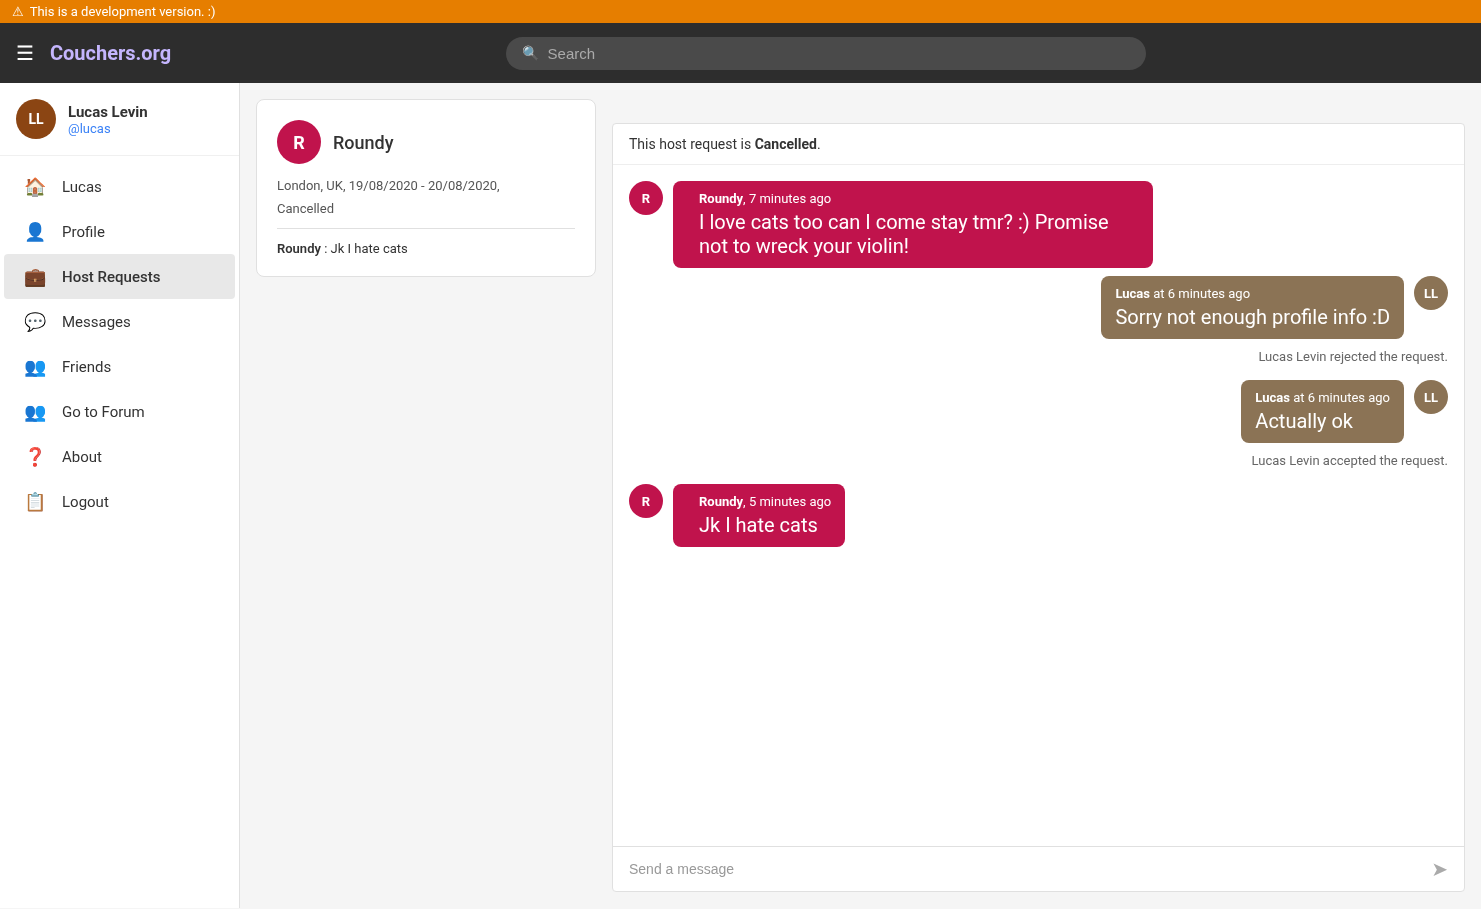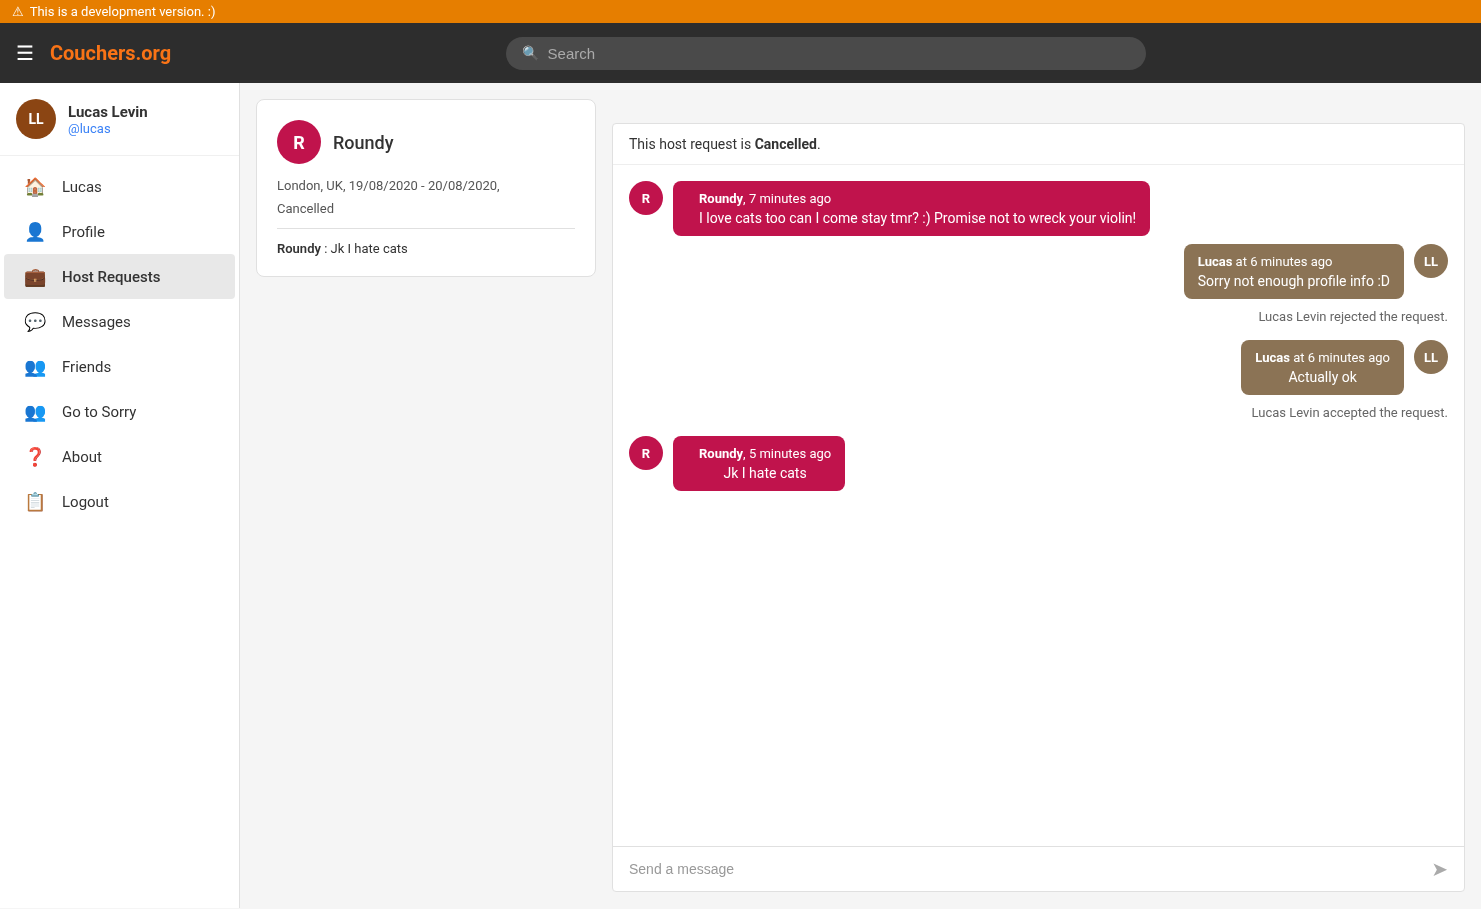--- a/index.html
+++ b/index.html
@@ -31,7 +31,7 @@
       cursor: pointer;
     }
     .app-title {
-      color: #f97316;
+      color: #c4b5fd;
       font-size: 20px;
       font-weight: bold;
       white-space: nowrap;

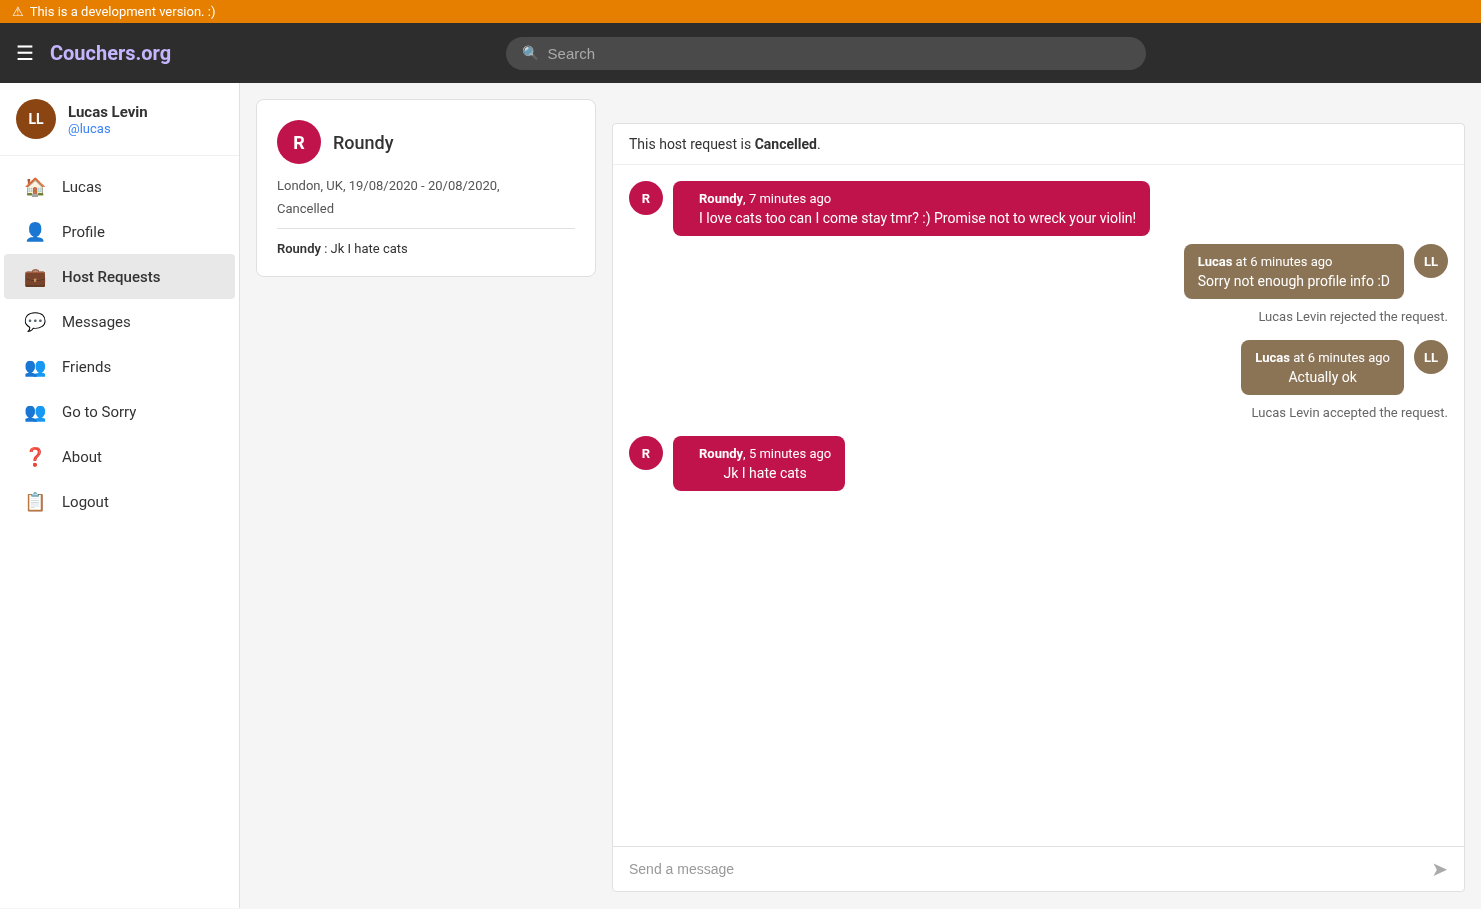--- a/index.html
+++ b/index.html
@@ -230,7 +230,7 @@
     .msg-header { font-size: 13px; margin-bottom: 4px; }
     .msg-sender { font-weight: bold; }
     .msg-time { font-weight: normal; }
-    .msg-text { font-size: 14px; text-align: center; }
+    .msg-text { font-size: 20px; }
     .system-msg {
       text-align: right;
       font-size: 13px;

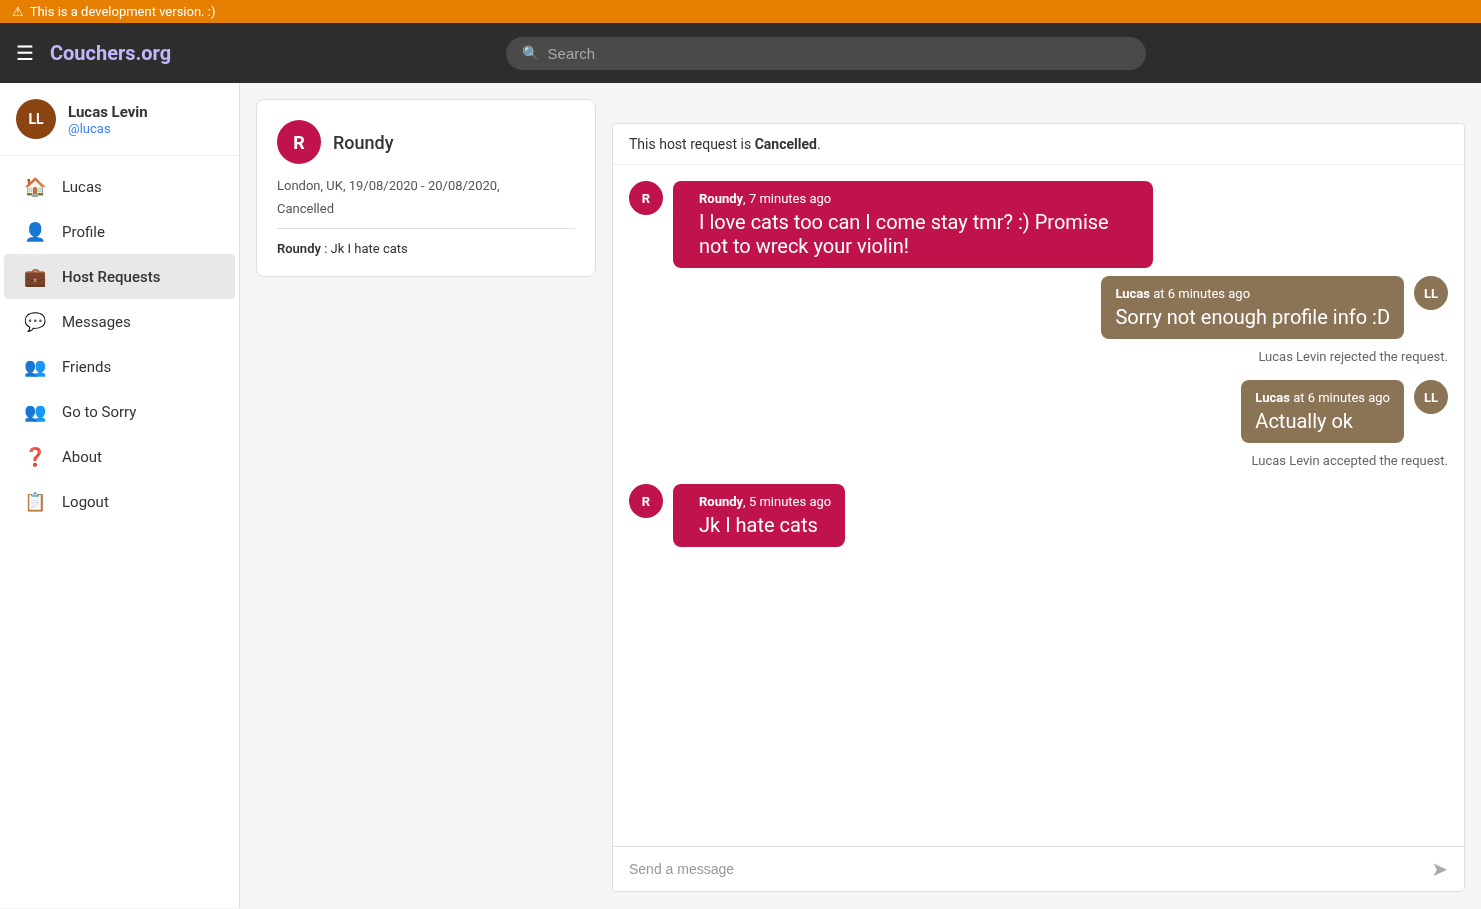--- a/index.html
+++ b/index.html
@@ -309,7 +309,7 @@
       </div>
       <div class="nav-item">
         <span class="nav-icon">👥</span>
-        <span class="nav-label">Go to Sorry</span>
+        <span class="nav-label">Go to Forum</span>
       </div>
       <div class="nav-item">
         <span class="nav-icon">❓</span>

